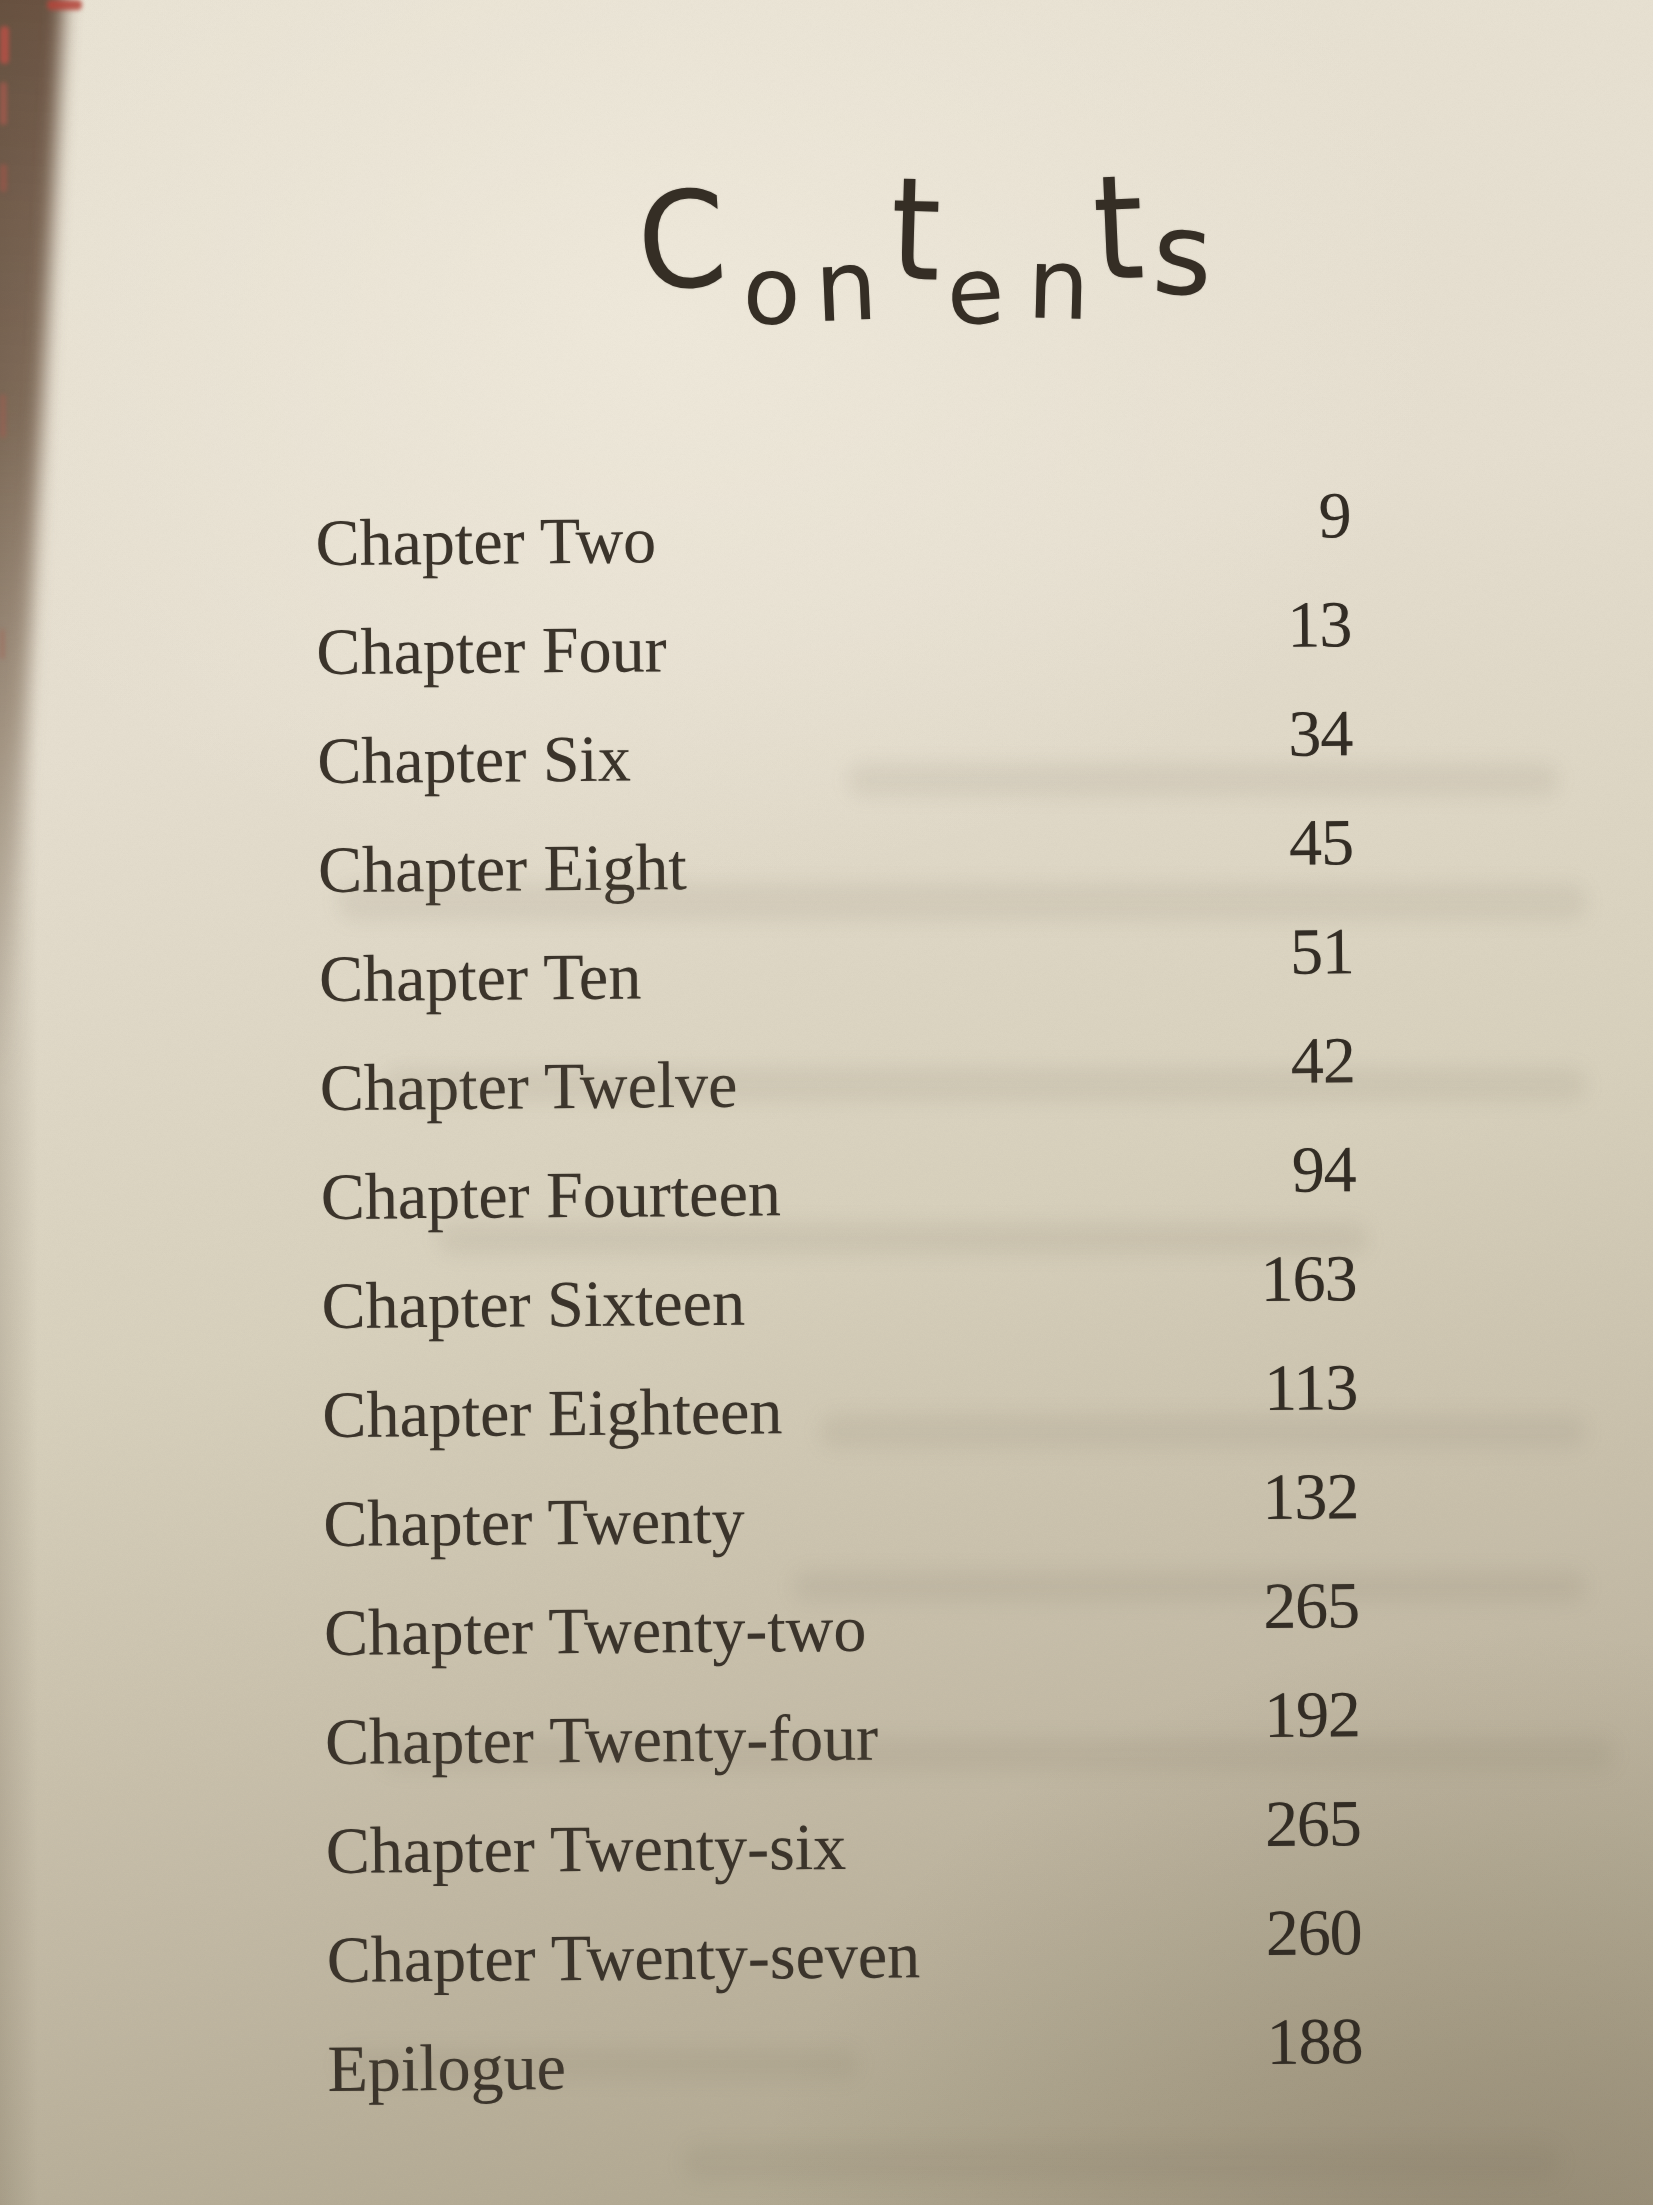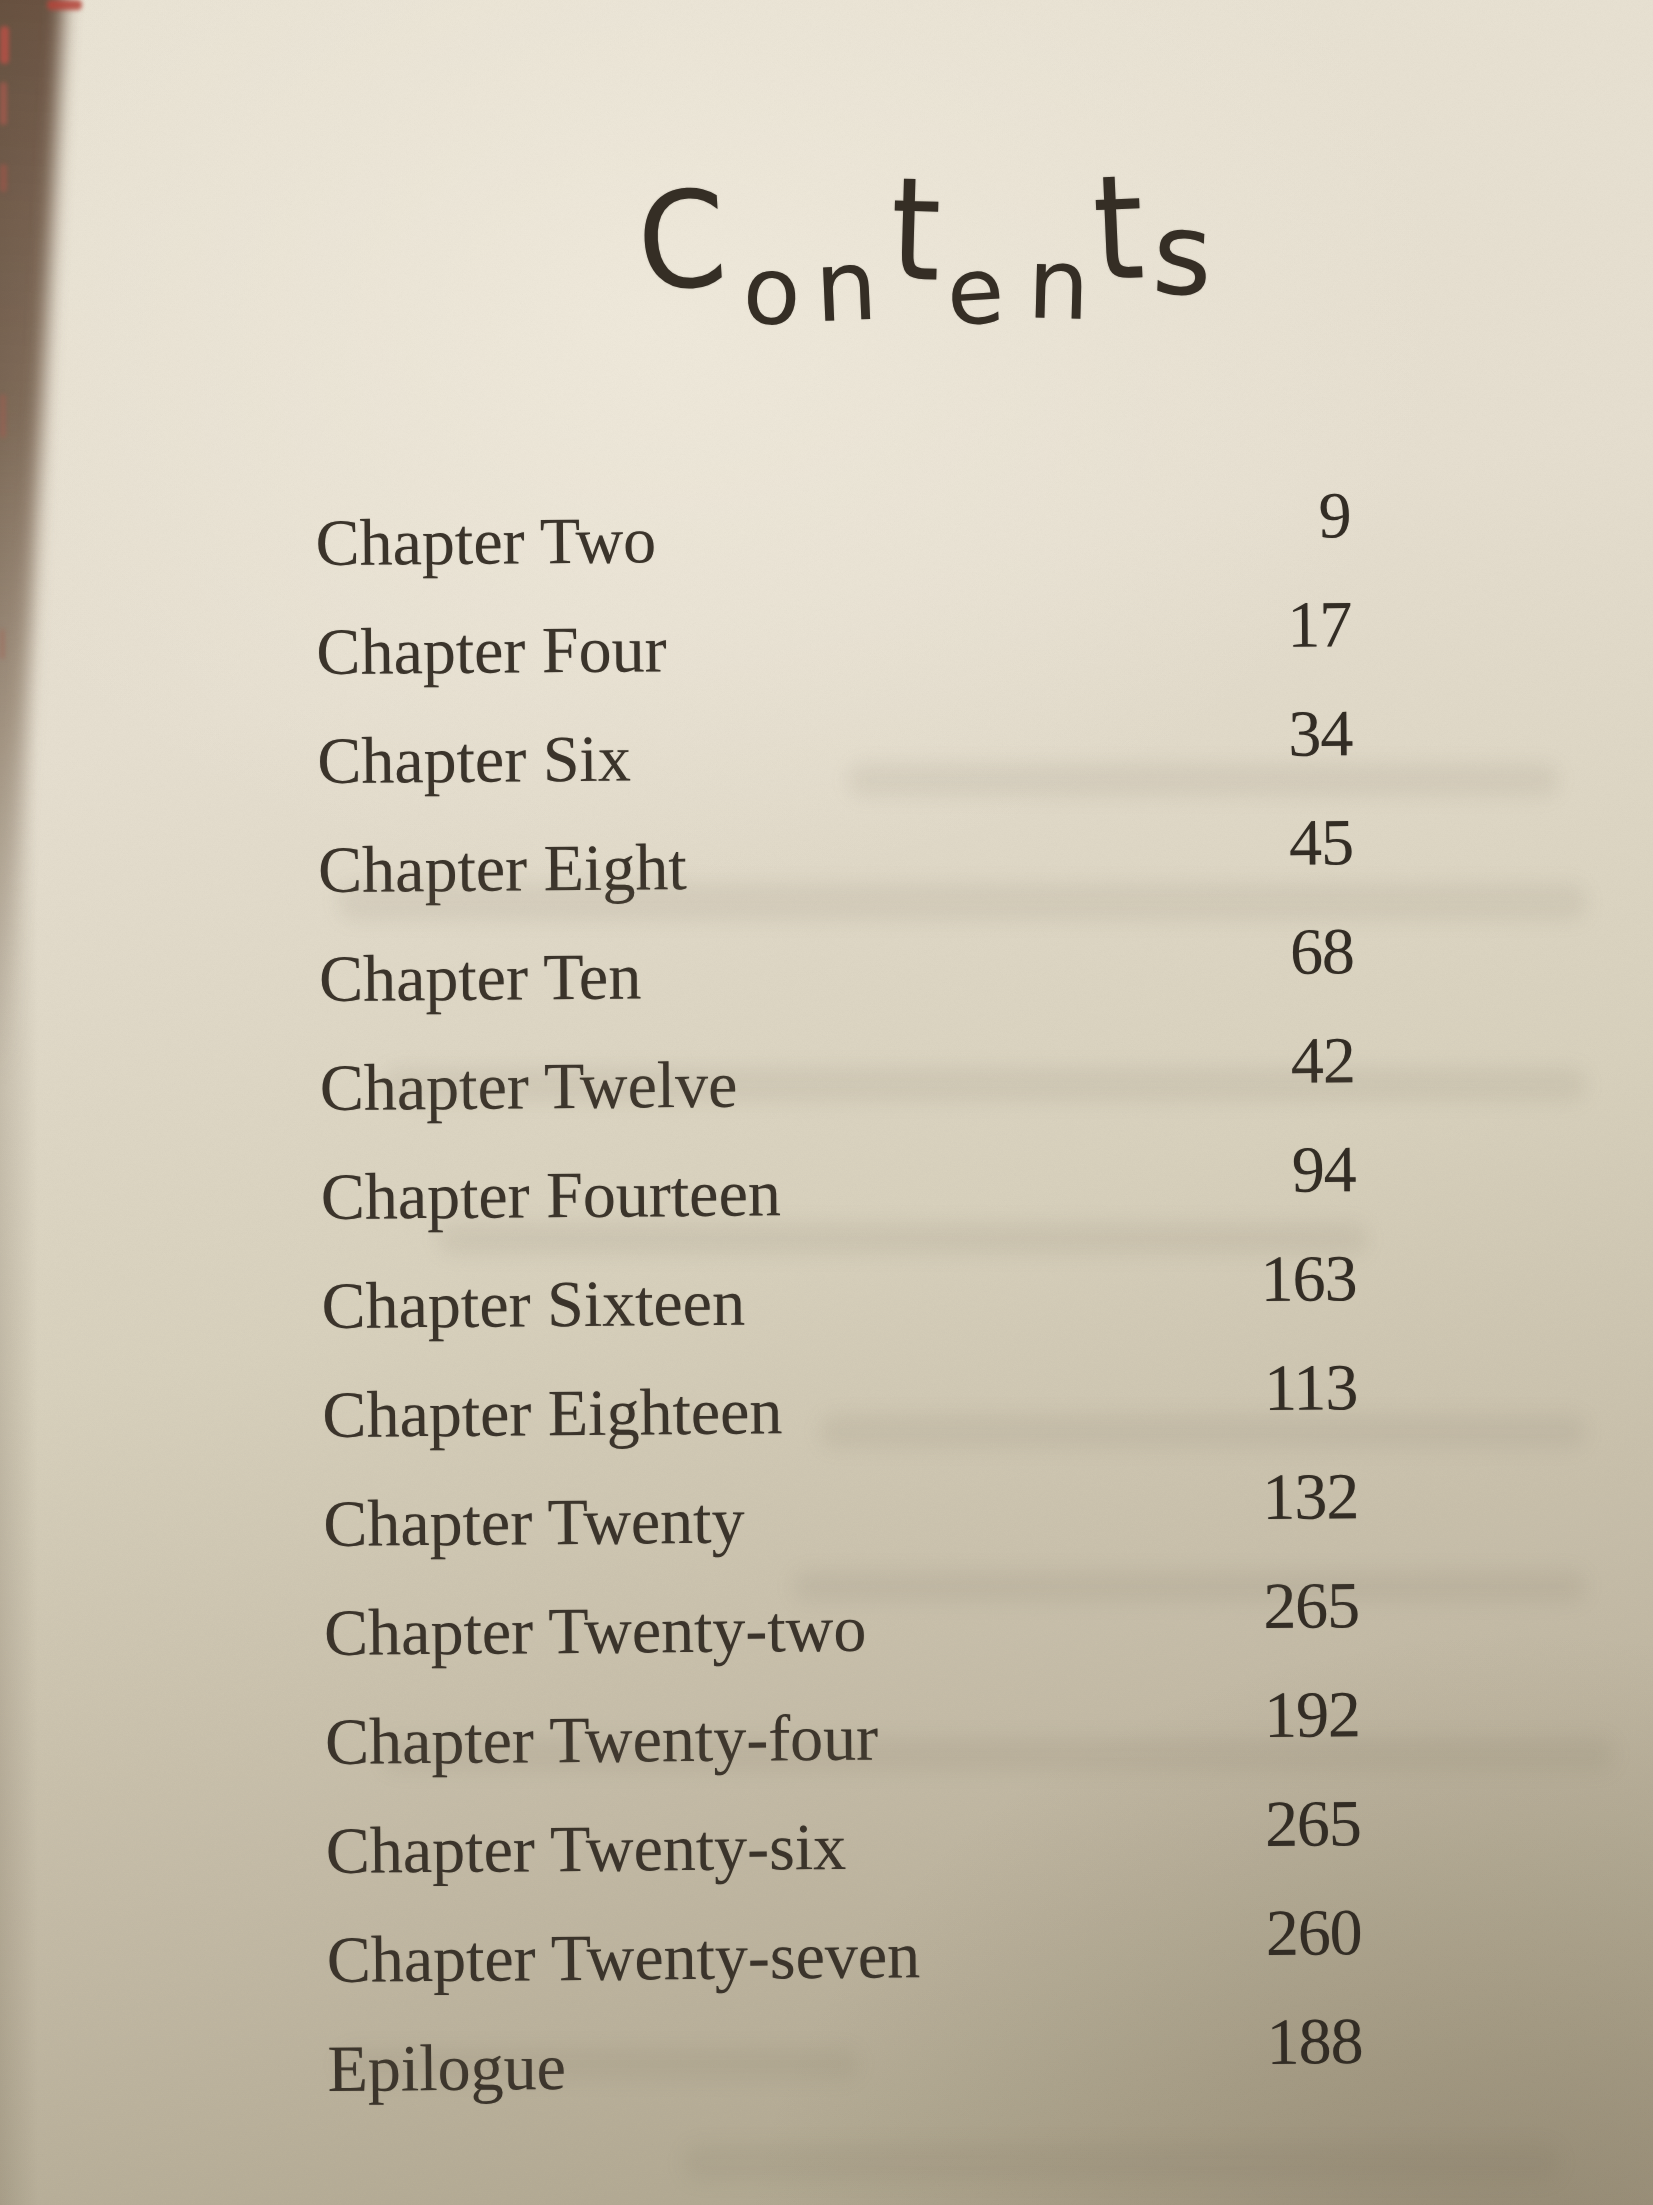--- a/index.html
+++ b/index.html
@@ -95,7 +95,7 @@
         </div>
         <div class="row">
           <span class="label">Chapter Four</span>
-          <span class="num">17</span>
+          <span class="num">13</span>
         </div>
         <div class="row">
           <span class="label">Chapter Six</span>

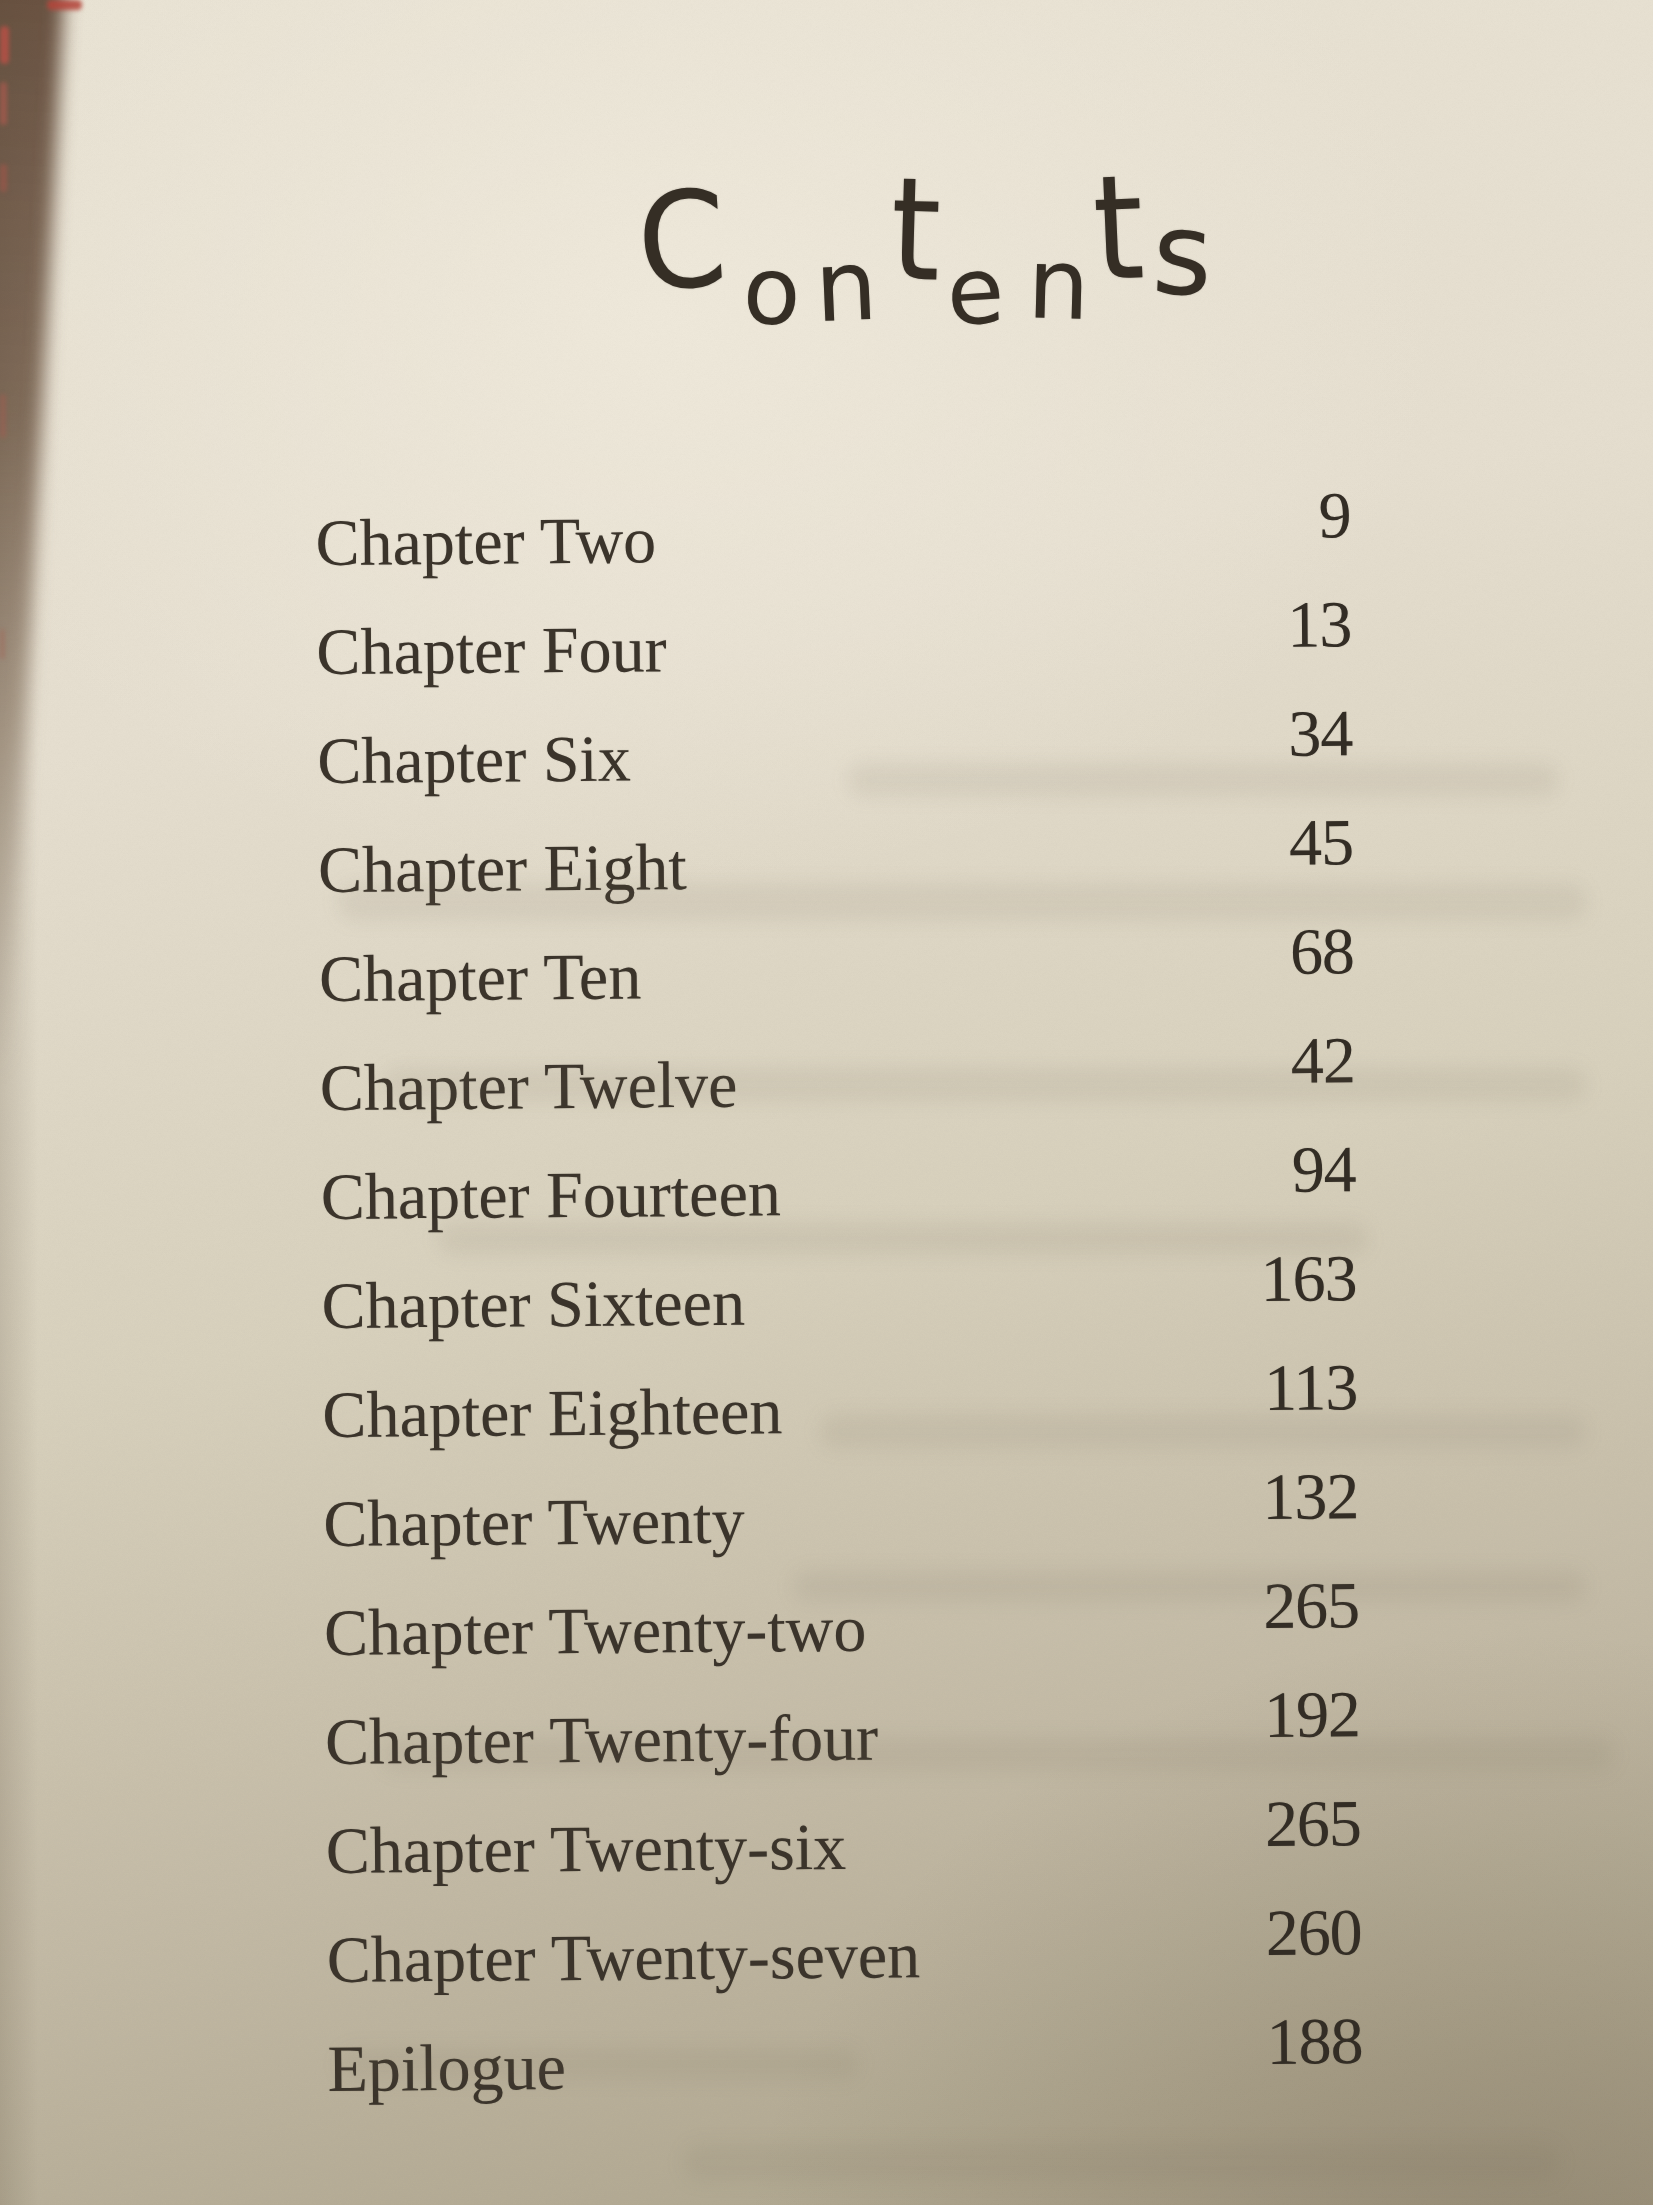--- a/index.html
+++ b/index.html
@@ -107,7 +107,7 @@
         </div>
         <div class="row">
           <span class="label">Chapter Ten</span>
-          <span class="num">68</span>
+          <span class="num">51</span>
         </div>
         <div class="row">
           <span class="label">Chapter Twelve</span>

